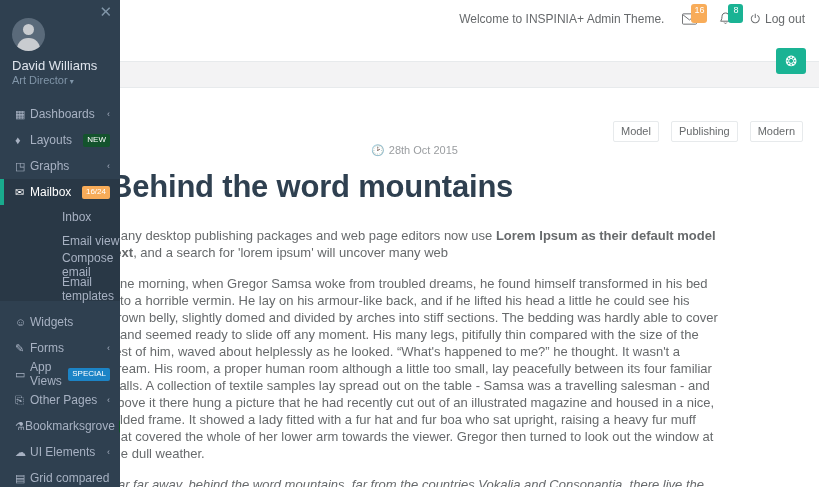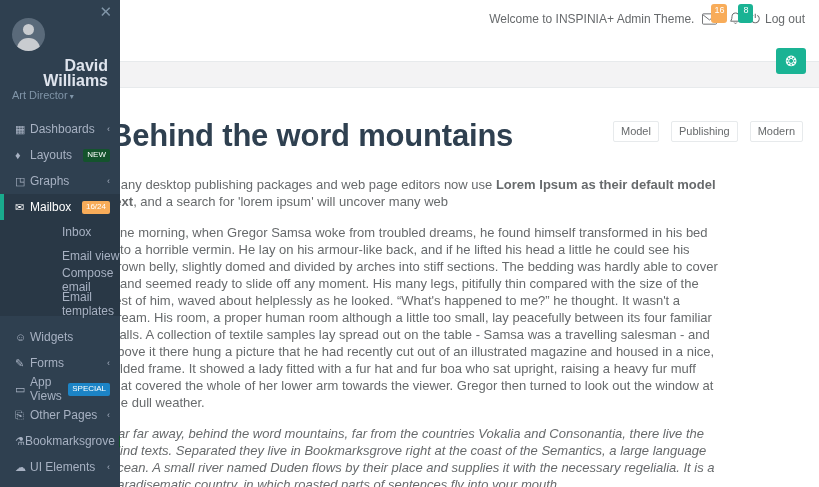--- a/index.html
+++ b/index.html
@@ -28,7 +28,7 @@
     height: 38px;
     display: flex;
     align-items: center;
-    gap: 4px;
+    gap: 14px;
     font-size: 12px;
   }
   .welcome-msg { color: #676a6c; font-size: 12px; }

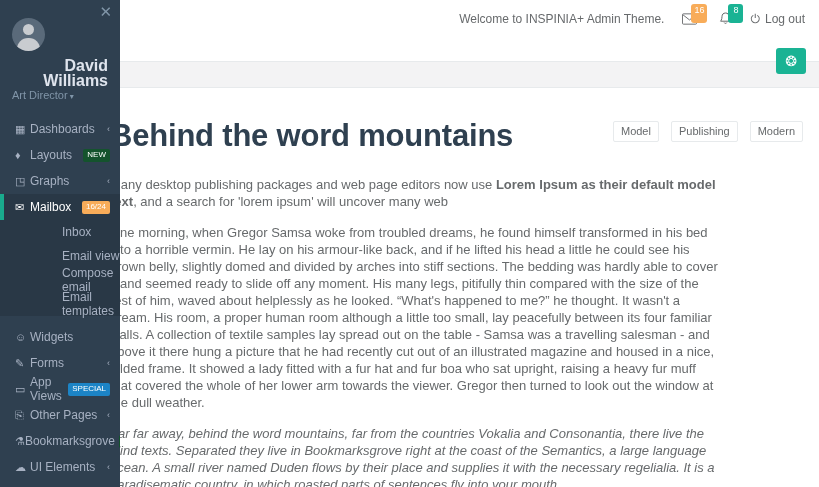--- a/index.html
+++ b/index.html
@@ -163,10 +163,9 @@
   }
   .profile-name {
     color: #dfe4ed;
-    font-size: 16px;
-    font-weight: bold;
+    font-size: 13px;
+    font-weight: normal;
     line-height: 15px;
-    text-align: right;
   }
   .profile-role {
     color: #8095a8;

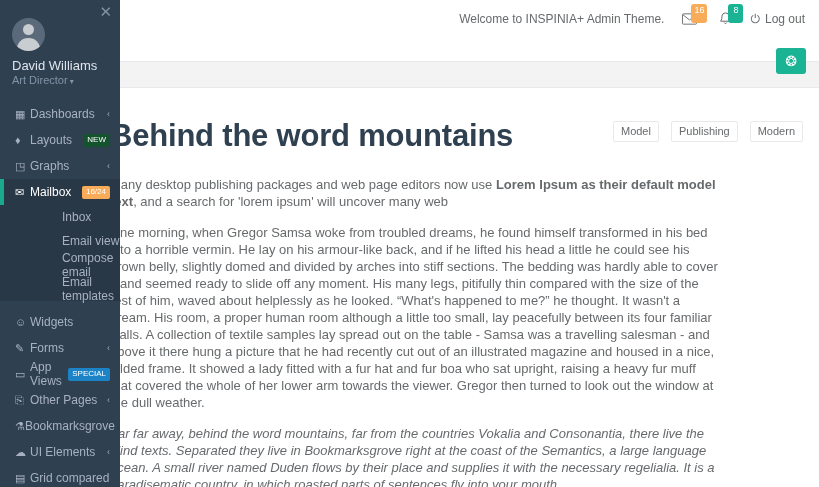--- a/index.html
+++ b/index.html
@@ -268,6 +268,9 @@
       <span class="tag">Modern</span>
     </div>
 
+    <div class="post-date">
+      <span class="clock">🕑</span><span>28th Oct 2015</span>
+    </div>
 
     <h1 class="post-title">Behind the word mountains</h1>
 

